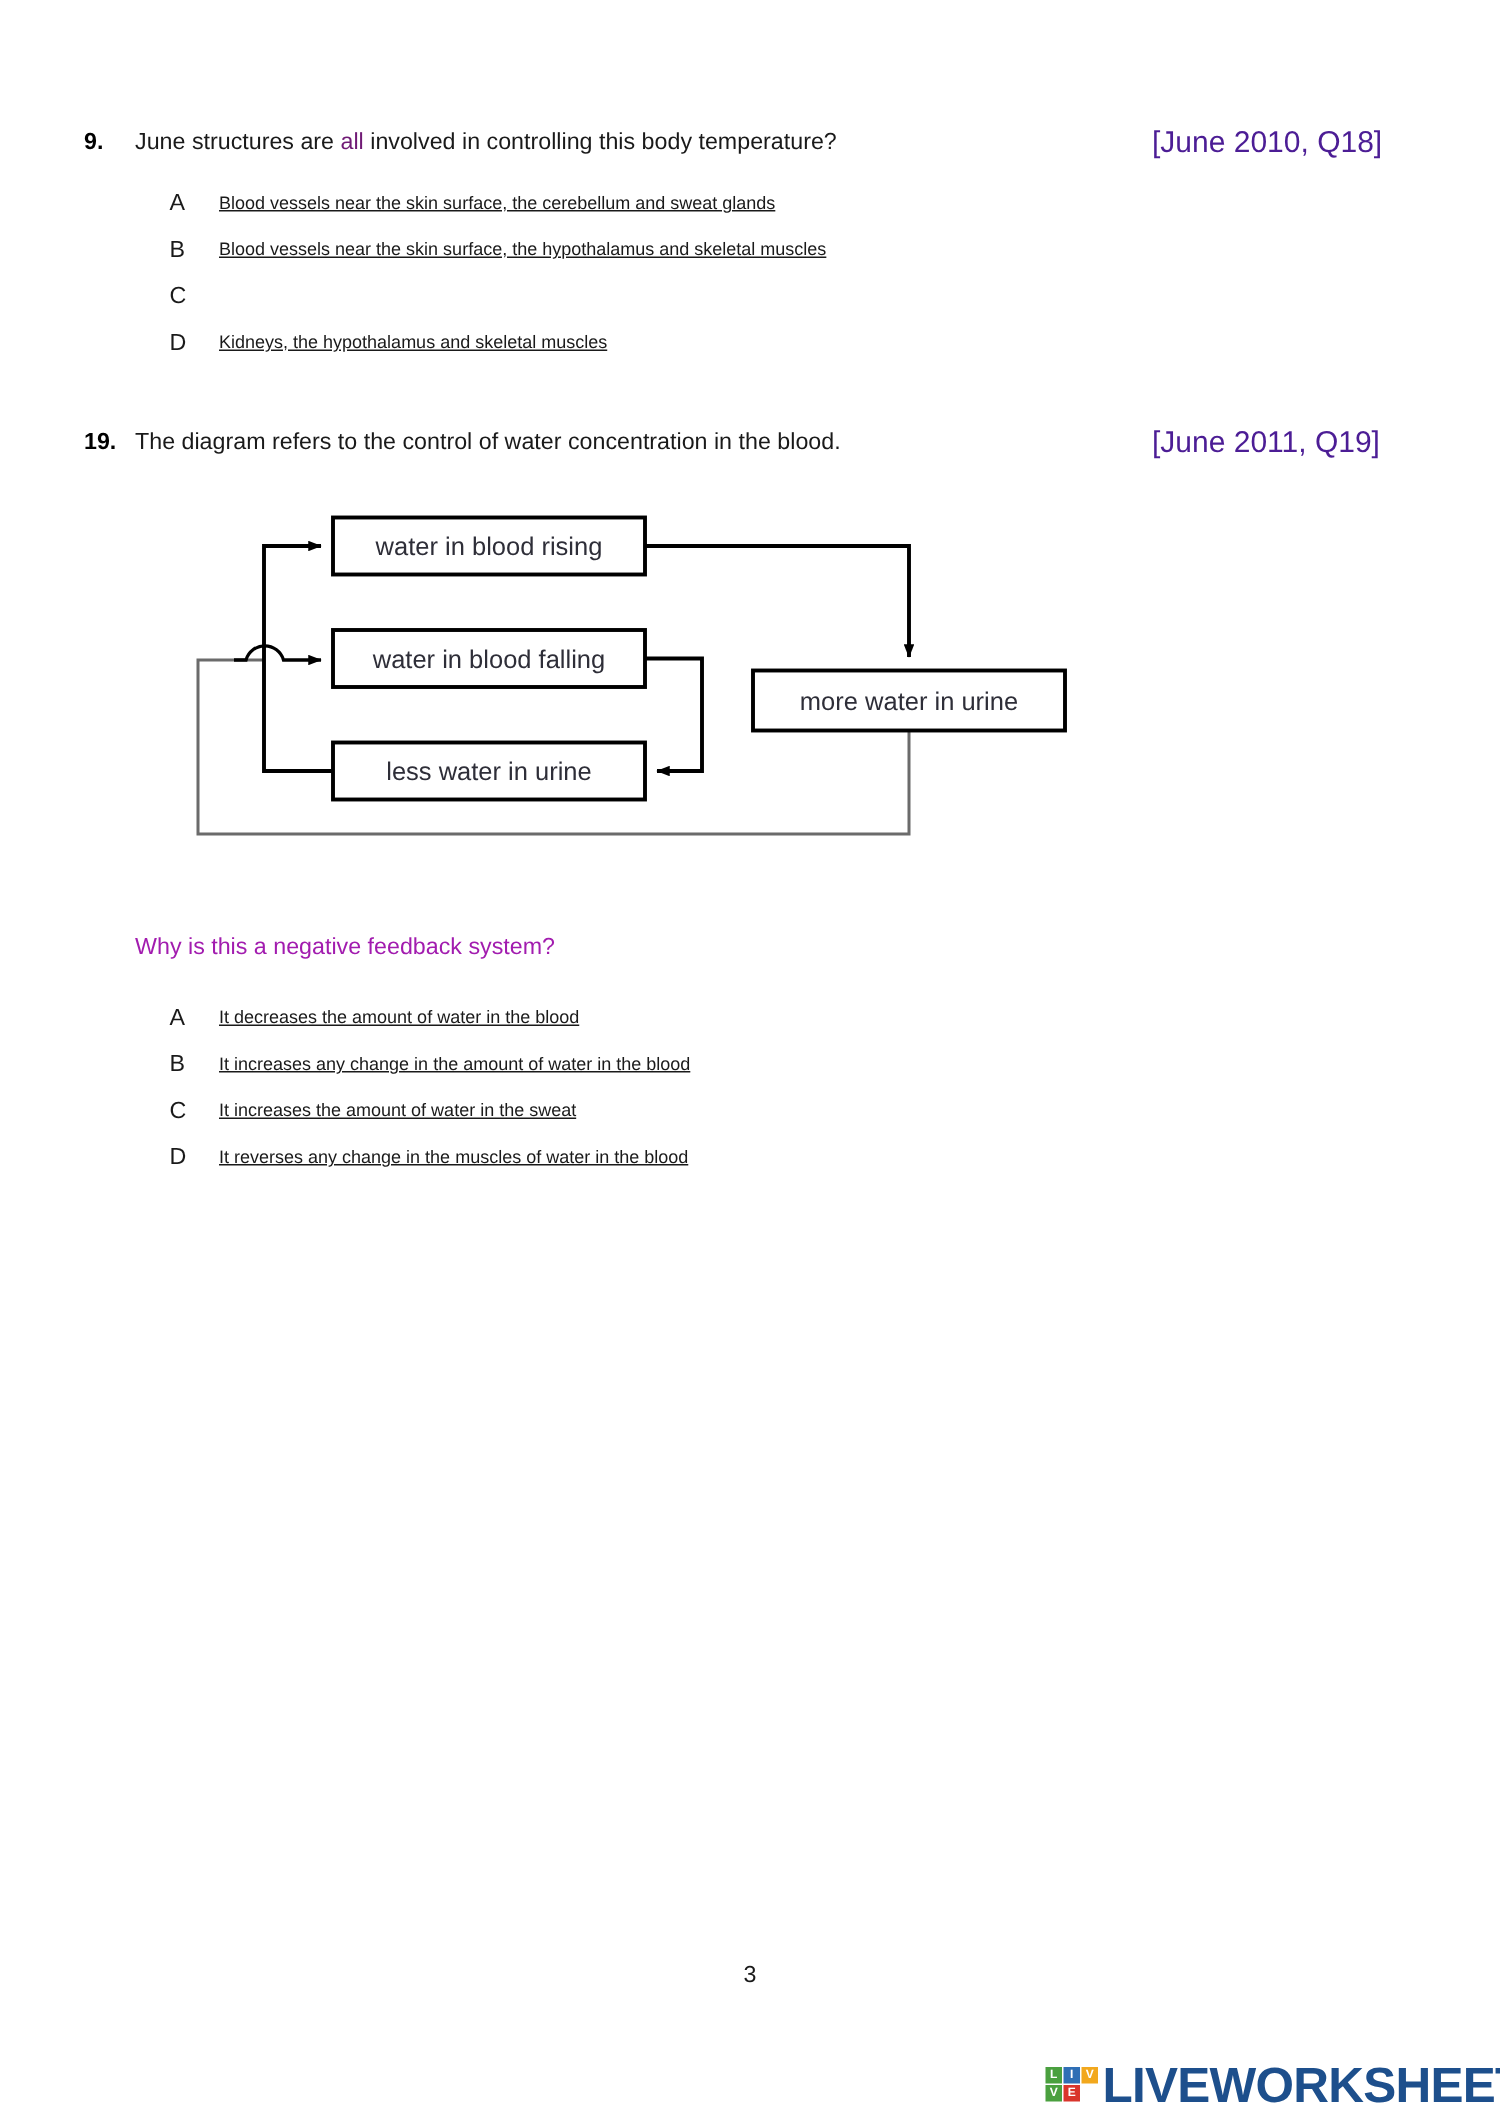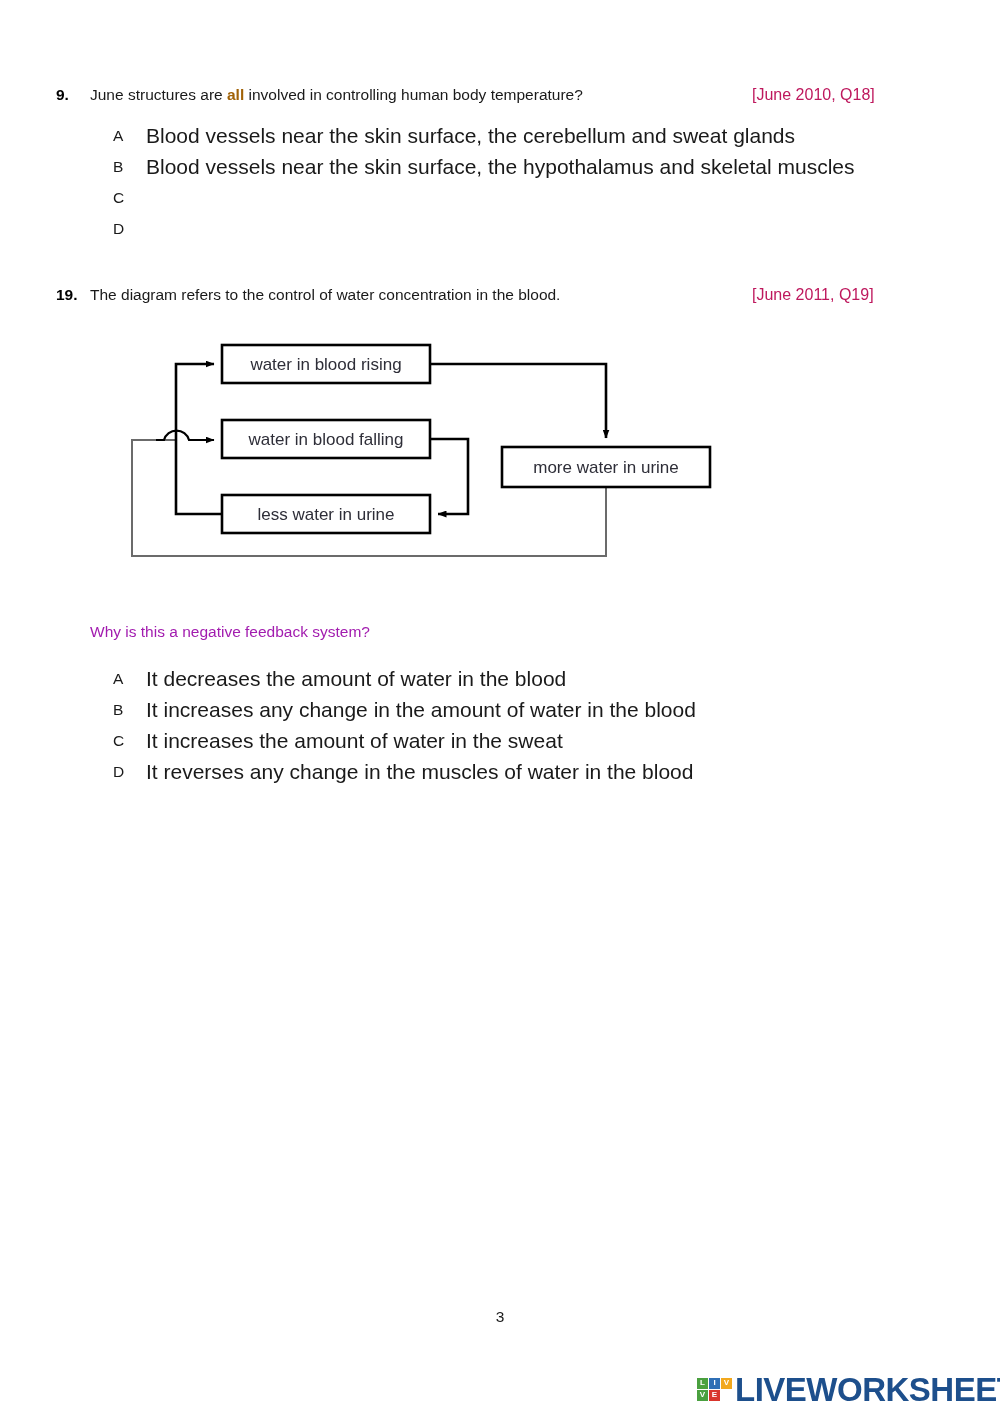--- a/index.html
+++ b/index.html
@@ -51,8 +51,8 @@
     white-space: nowrap;
   }
   .q-stem b {
-    font-weight: bold;
-    color: #a16207;
+    font-weight: normal;
+    color: #701a75;
   }
   .q-ref {
     position: absolute;

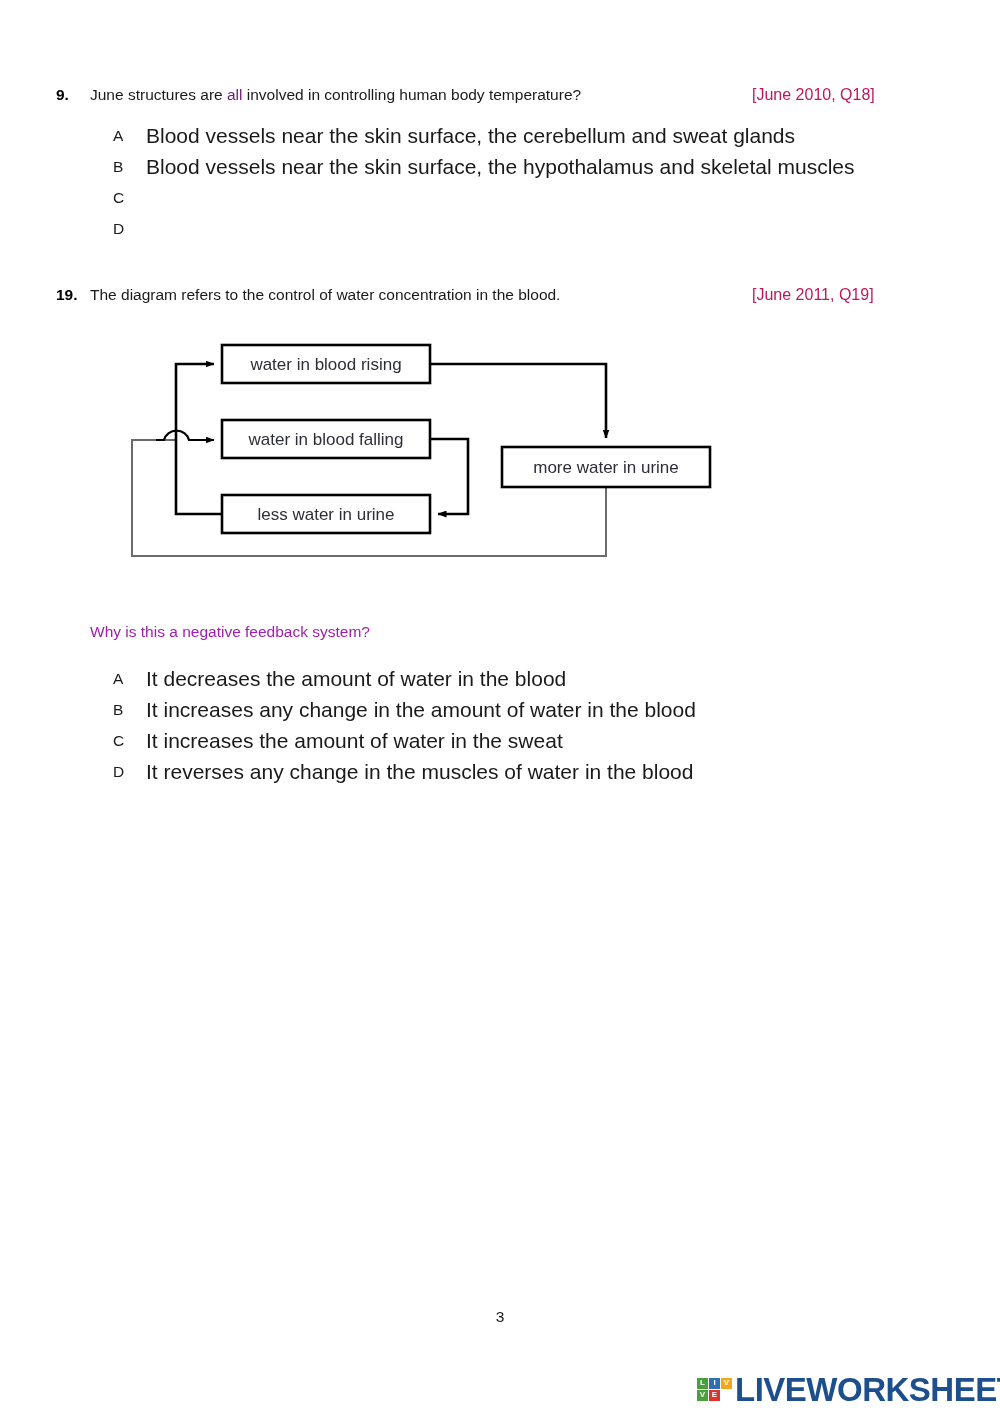--- a/index.html
+++ b/index.html
@@ -180,7 +180,7 @@
   <div class="question" style="top:84px;">
     <div class="q-head">
       <span class="q-num">9.</span>
-      <span class="q-stem"><span>June structures are </span><b>all</b><span> involved in controlling human body temperature?</span></span>
+      <span class="q-stem"><span>June structures are </span><b>all</b><span> involved in controlling this body temperature?</span></span>
       <span class="q-ref">[June 2010, Q18]</span>
     </div>
   </div>

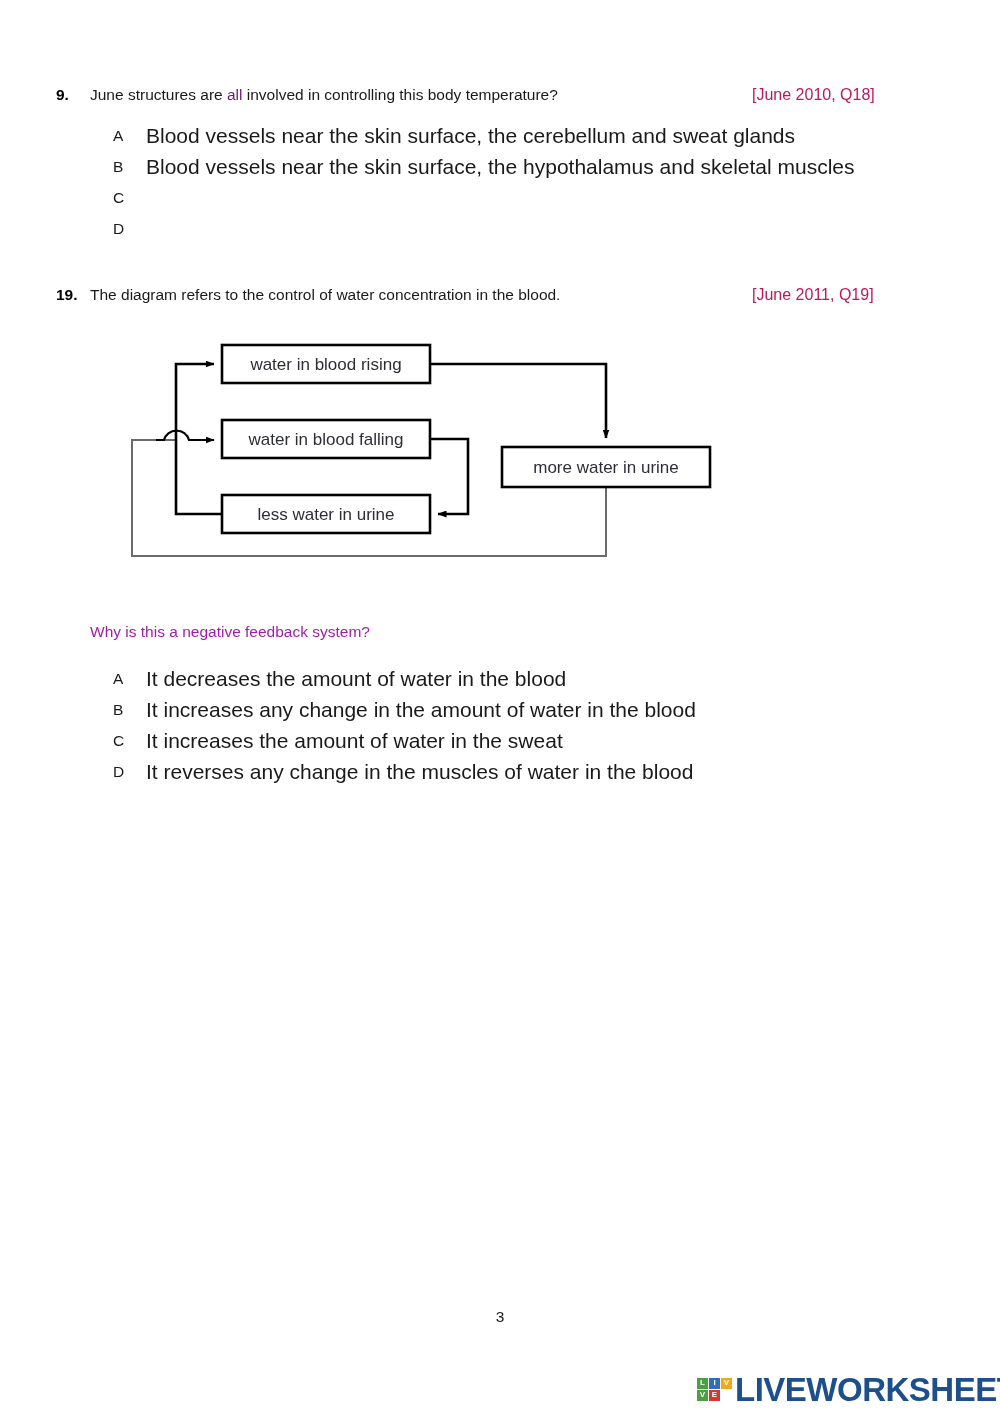--- a/index.html
+++ b/index.html
@@ -56,11 +56,11 @@
   }
   .q-ref {
     position: absolute;
-    left: 752px;
-    top: 0;
-    font-size: 16px;
+    left: 768px;
+    top: 0;
+    font-size: 20px;
     line-height: 22px;
-    color: #be185d;
+    color: #4c1d95;
     white-space: nowrap;
   }
 

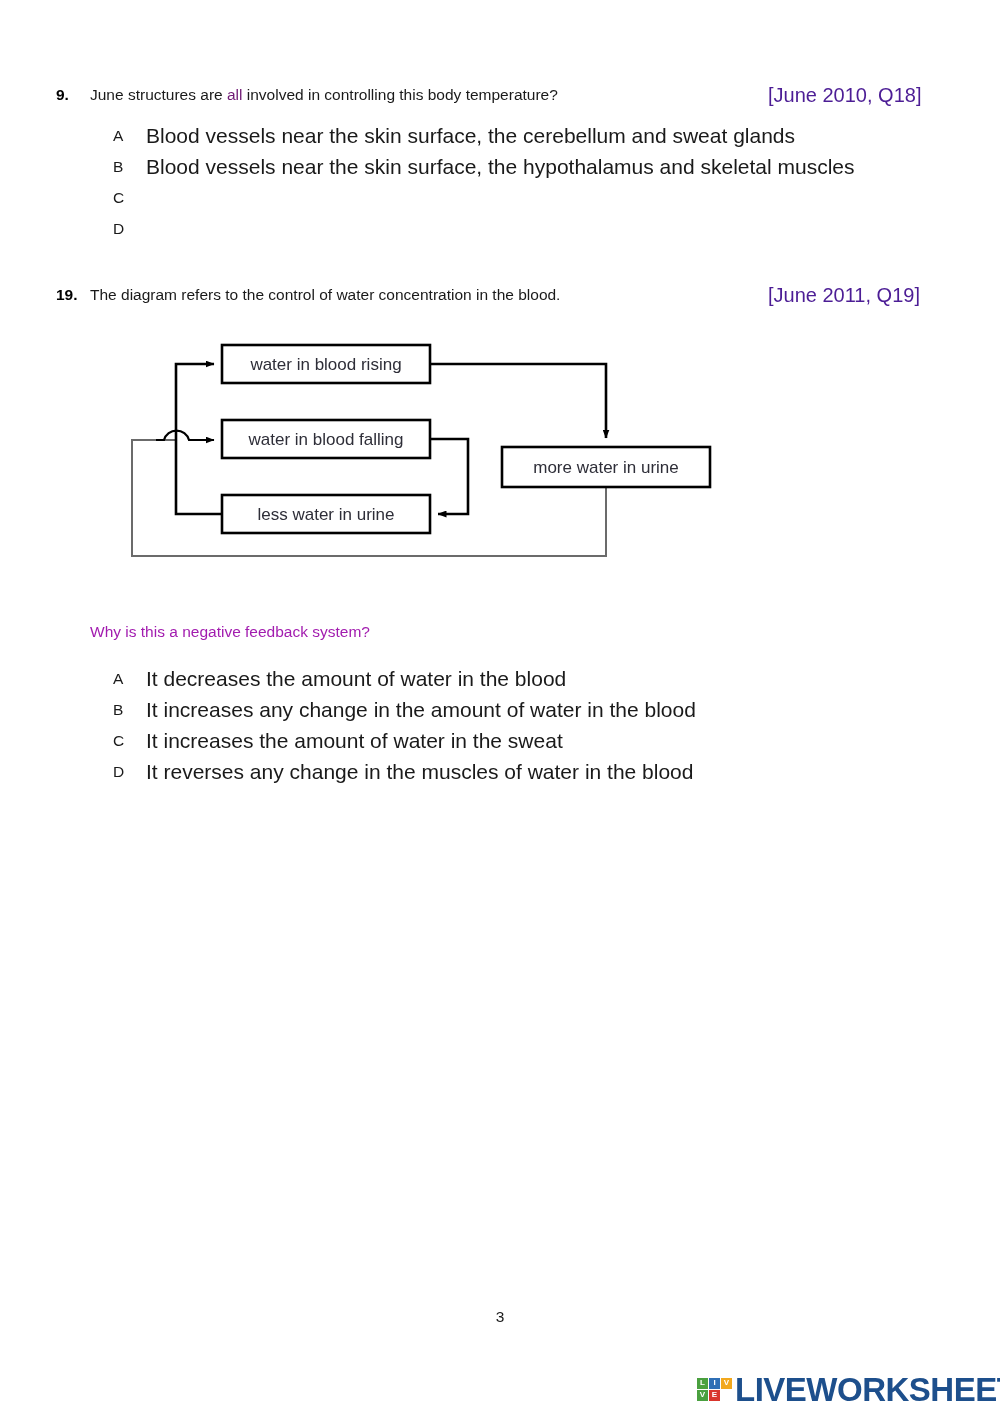--- a/index.html
+++ b/index.html
@@ -86,10 +86,11 @@
     position: absolute;
     left: 146px;
     top: 0;
-    font-size: 21px;
+    font-size: 12px;
     line-height: 23px;
     color: #1a1a1a;
     white-space: nowrap;
+    text-decoration: underline;
   }
 
   

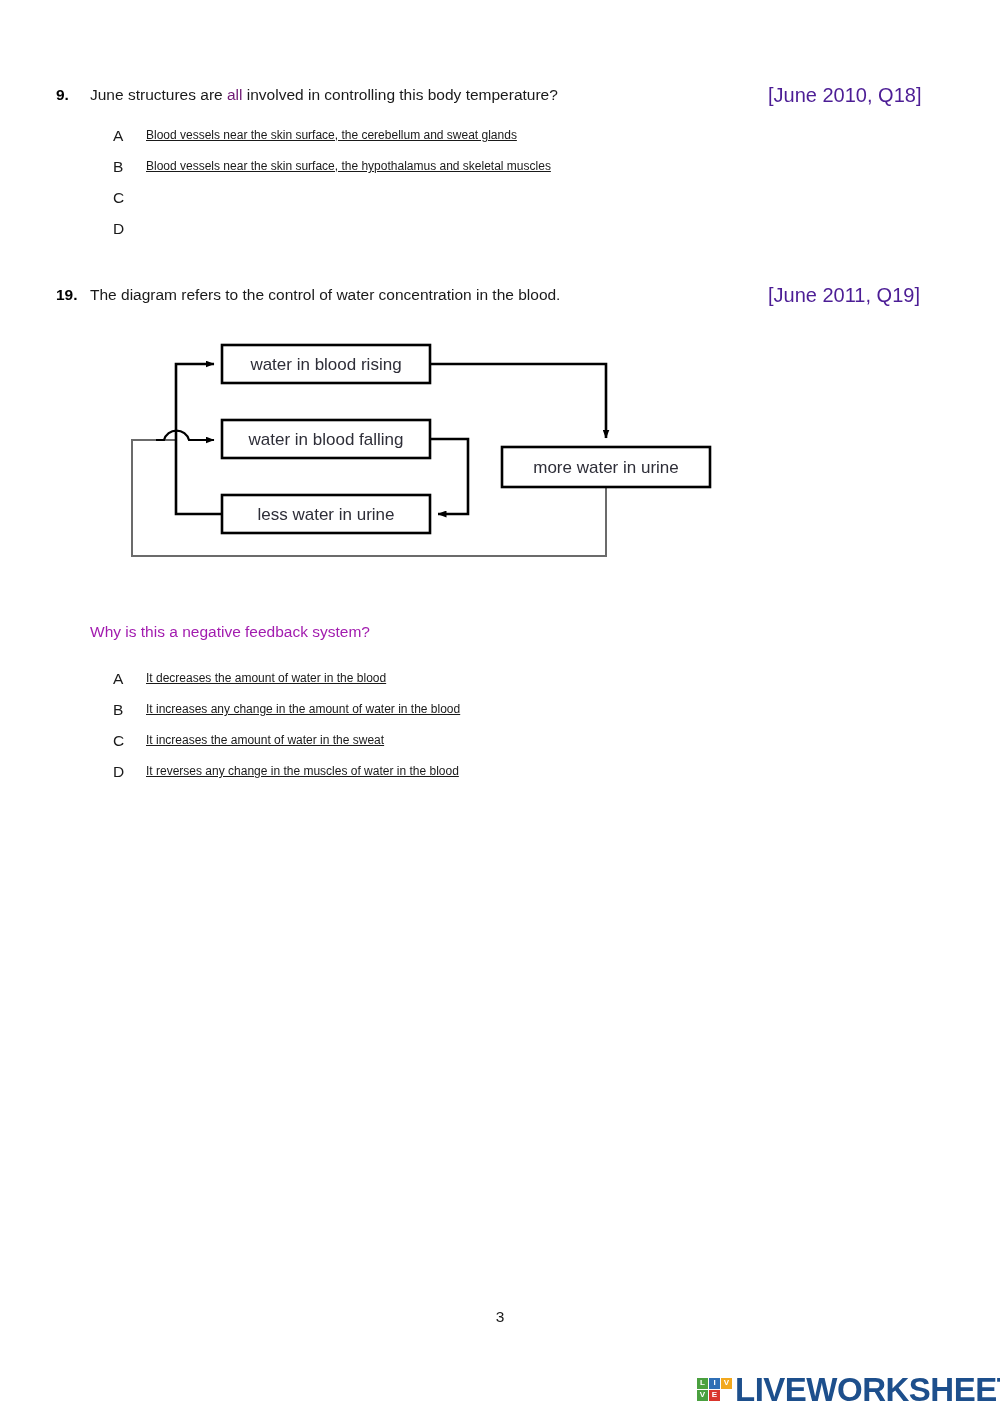--- a/index.html
+++ b/index.html
@@ -200,6 +200,7 @@
     </div>
     <div class="option-row">
       <span class="opt-letter">D</span>
+      <span class="opt-text">Kidneys, the hypothalamus and skeletal muscles</span>
     </div>
   </div>
 

